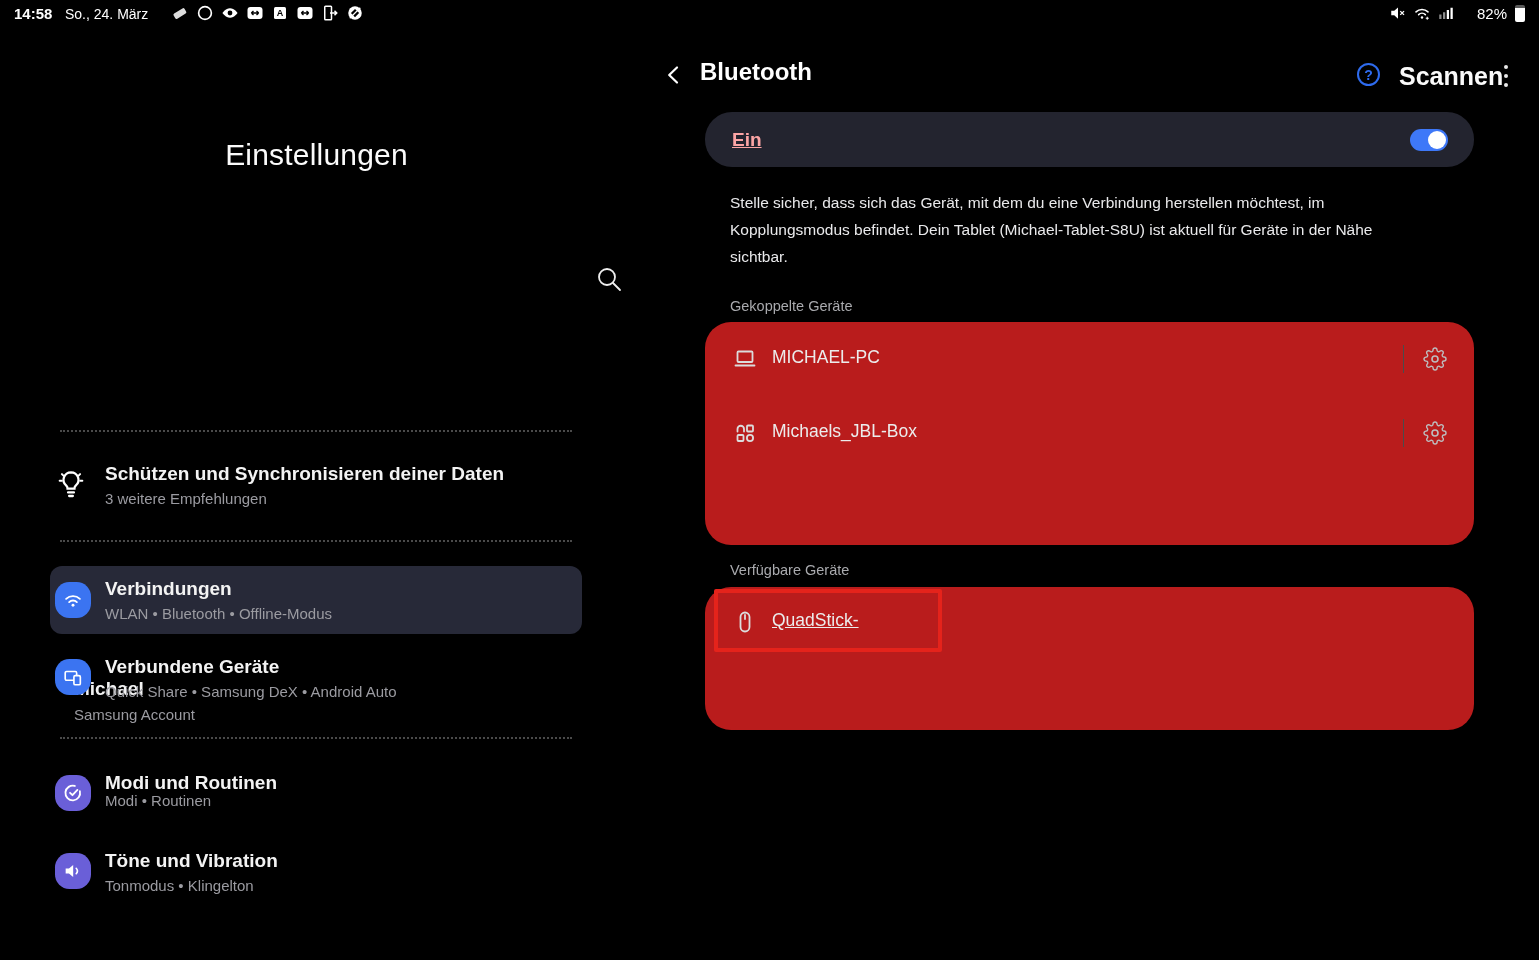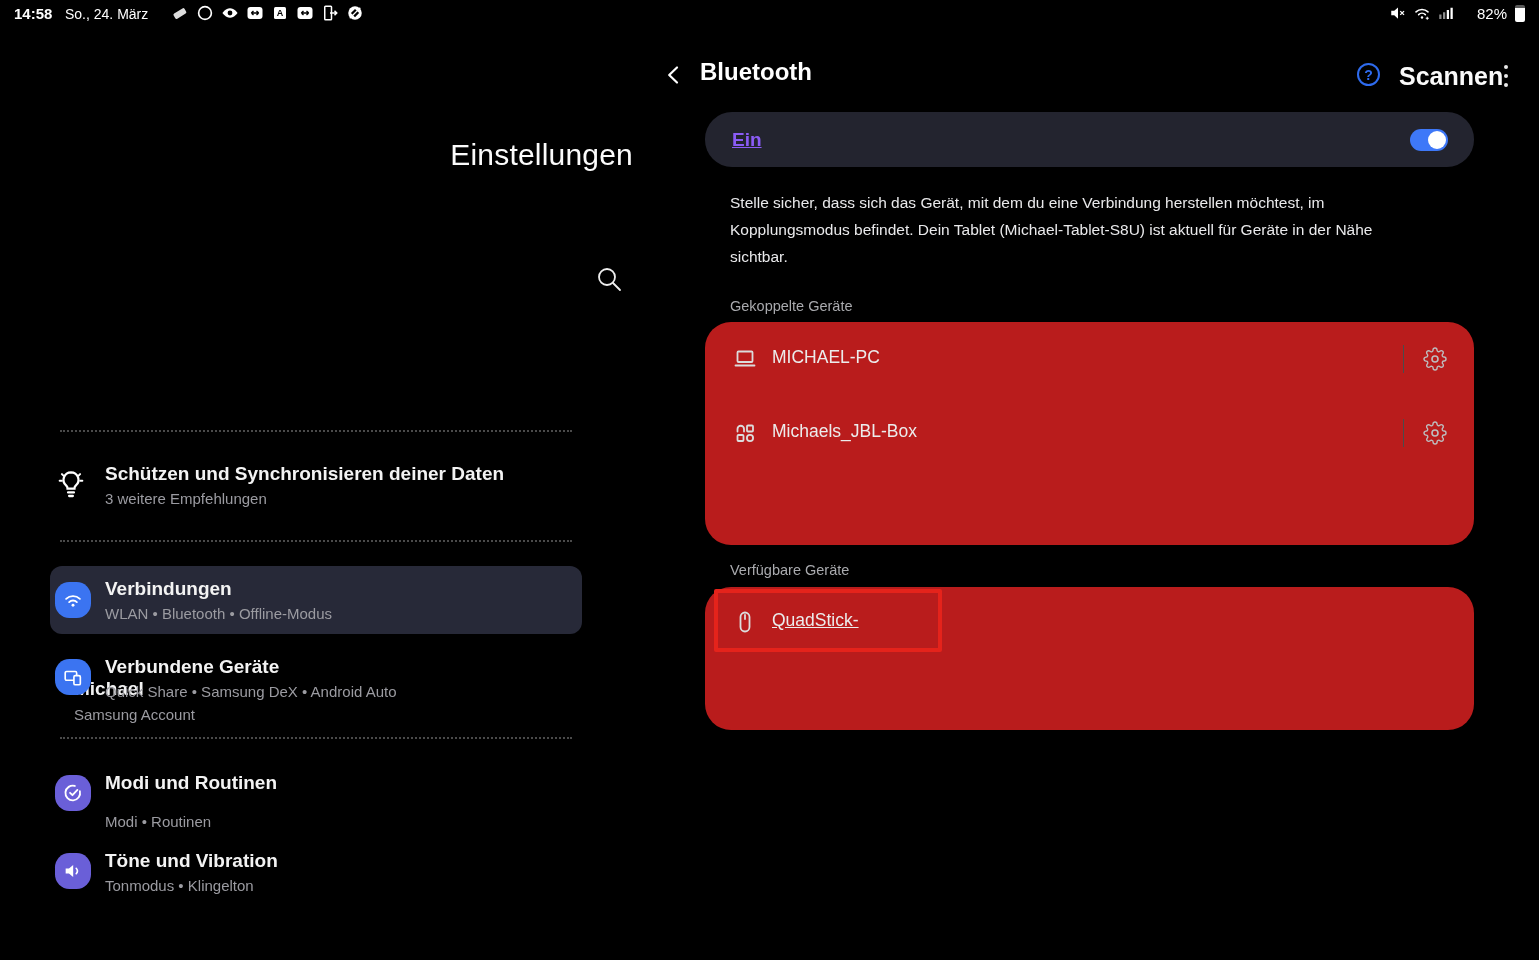--- a/index.html
+++ b/index.html
@@ -19,7 +19,7 @@
   .battery { width:10px; height:17px; border-radius:2px; background:linear-gradient(to top,#fff 82%,#5a5a5a 82%); margin-left:2px; }
 
   
-  .lp-title { position:absolute; left:0; top:138px; width:633px; text-align:right; font-size:30px; font-weight:400; color:#fbfbfb; letter-spacing:.2px; }
+  .lp-title { position:absolute; left:0; top:138px; width:633px; text-align:center; font-size:30px; font-weight:400; color:#fbfbfb; letter-spacing:.2px; }
   .search-btn { position:absolute; left:595px; top:265px; width:28px; height:28px; cursor:pointer; }
   .acct-name { position:absolute; left:74px; top:343px; font-size:19px; font-weight:700; color:#f2f2f2; }
   .acct-sub  { position:absolute; left:74px; top:371px; font-size:15px; color:#9b9ba1; }

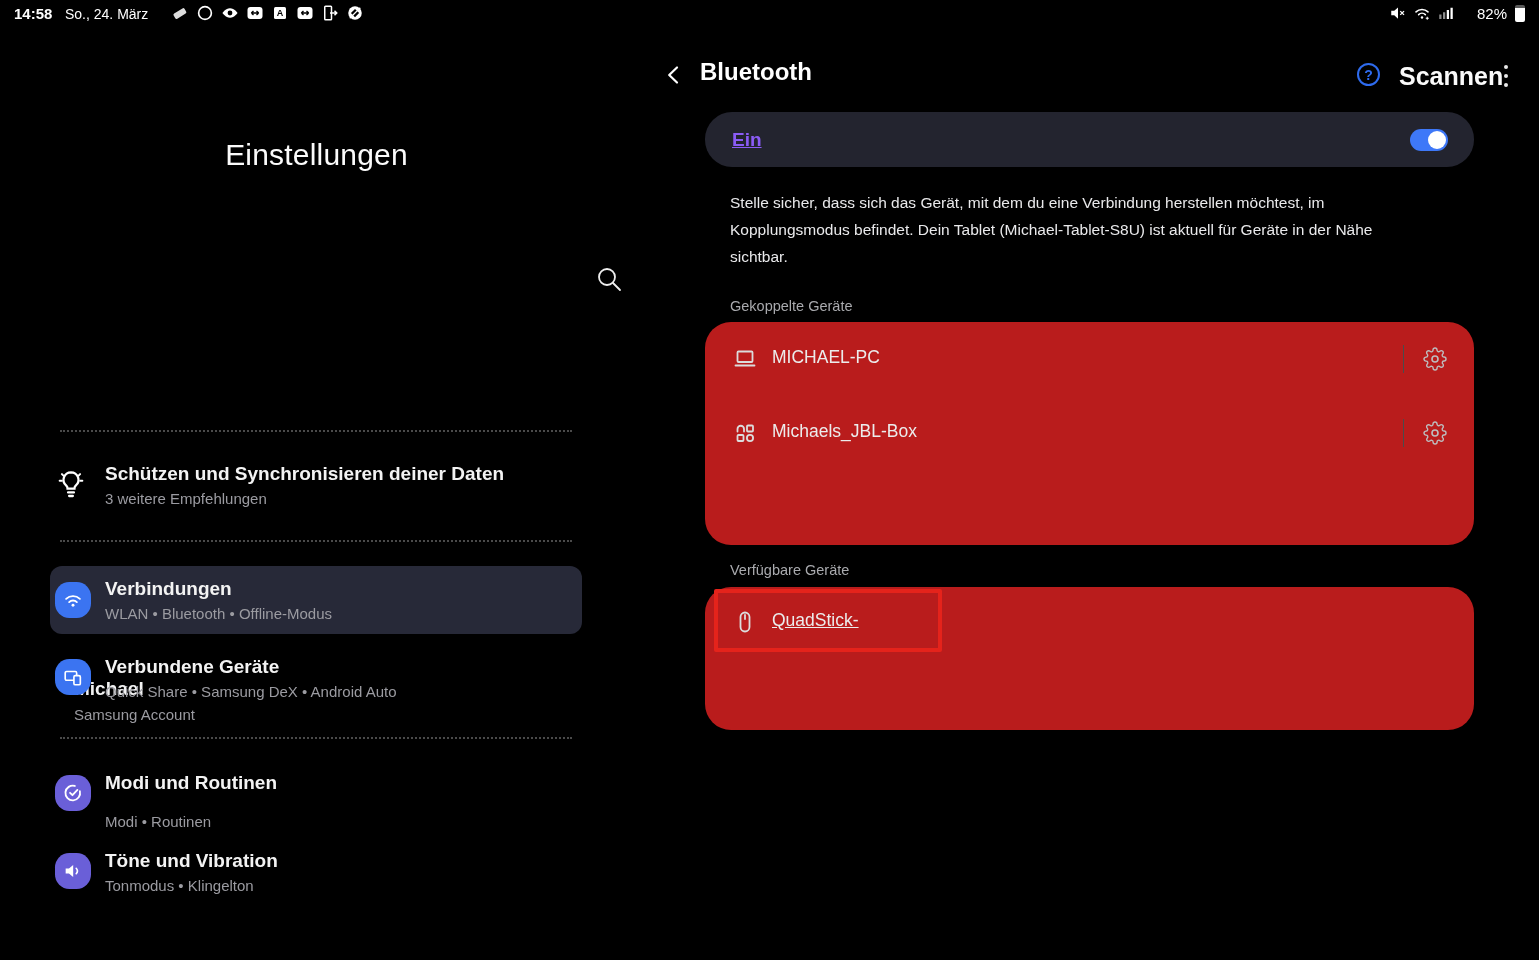--- a/index.html
+++ b/index.html
@@ -37,7 +37,7 @@
   .kebab i { width:4px; height:4px; border-radius:50%; background:#e8e8e8; }
 
   .ein-card { position:absolute; left:705px; top:112px; width:769px; height:55px; background:#23242f; border-radius:27px; }
-  .ein-label { position:absolute; left:27px; top:0; line-height:55px; font-size:19px; font-weight:700; color:#8b5cf6;text-decoration:underline; }
+  .ein-label { position:absolute; left:27px; top:0; line-height:55px; font-size:19px; font-weight:700; color:#fca5a5;text-decoration:underline; }
   .toggle { position:absolute; right:26px; top:17px; width:38px; height:22px; border-radius:11px; background:#3e78f8; cursor:pointer; }
   .toggle .knob { position:absolute; right:2px; top:2px; width:18px; height:18px; border-radius:50%; background:#fff; }
 

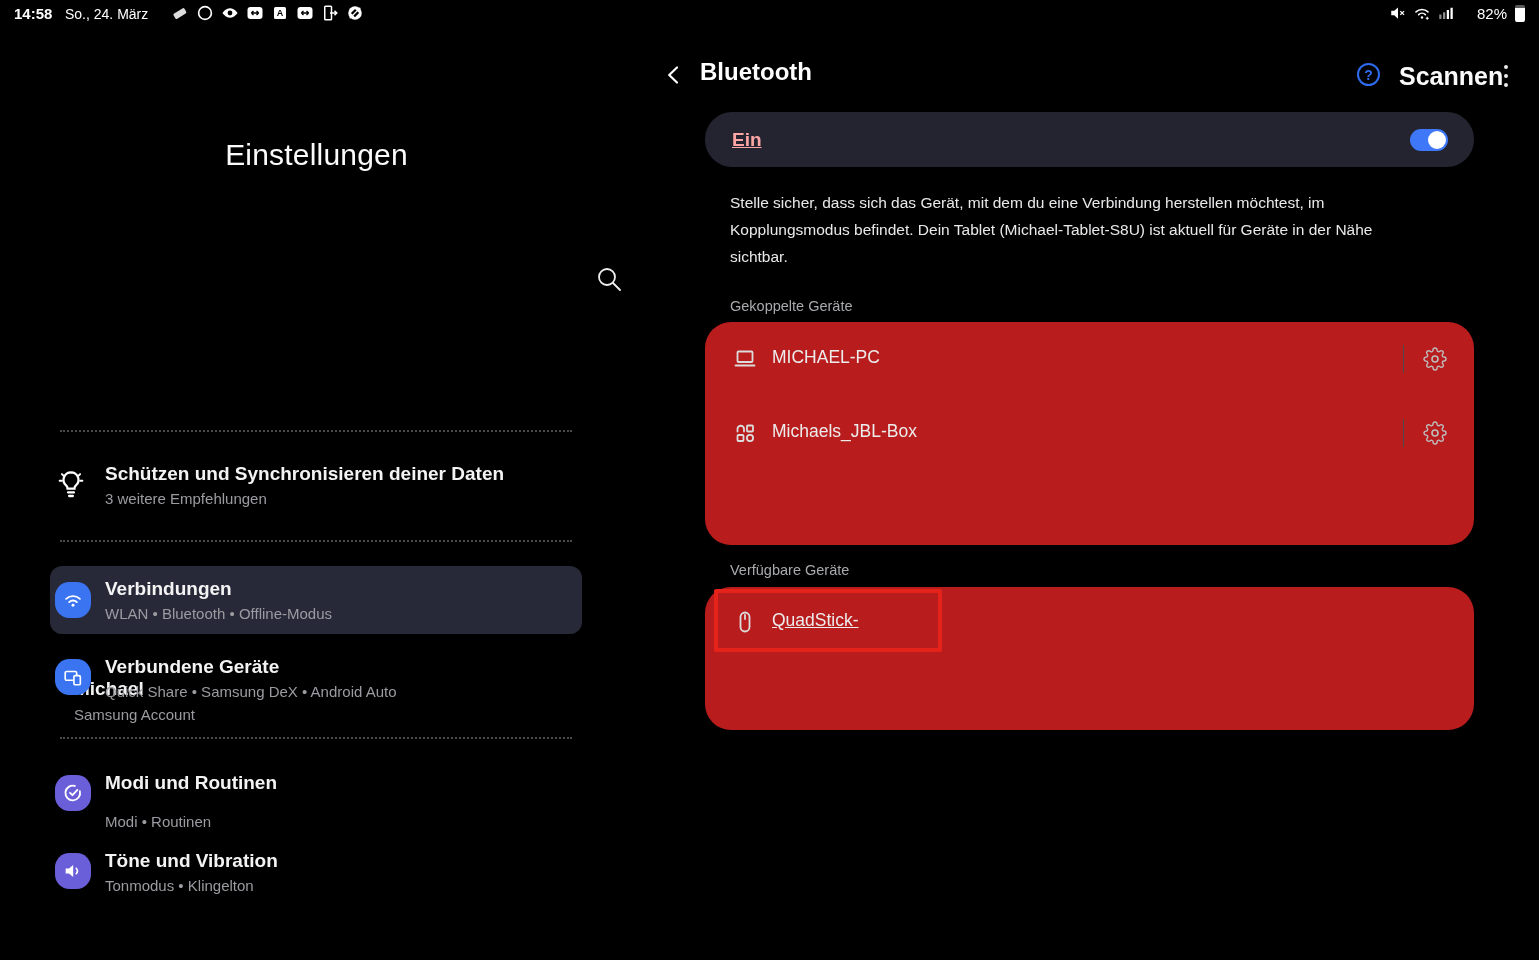--- a/index.html
+++ b/index.html
@@ -176,7 +176,7 @@
         </svg>
     </div>
     <div class="nav-item-title abs" style="left:55px;top:12px;">Modi und Routinen</div>
-    <div class="nav-item-sub abs" style="left:55px;top:53px;">Modi  •  Routinen</div>
+    <div class="nav-item-sub abs" style="left:55px;top:32px;">Modi  •  Routinen</div>
   </div>
 
   <div class="abs" style="left:50px;top:838px;width:532px;height:68px;">

